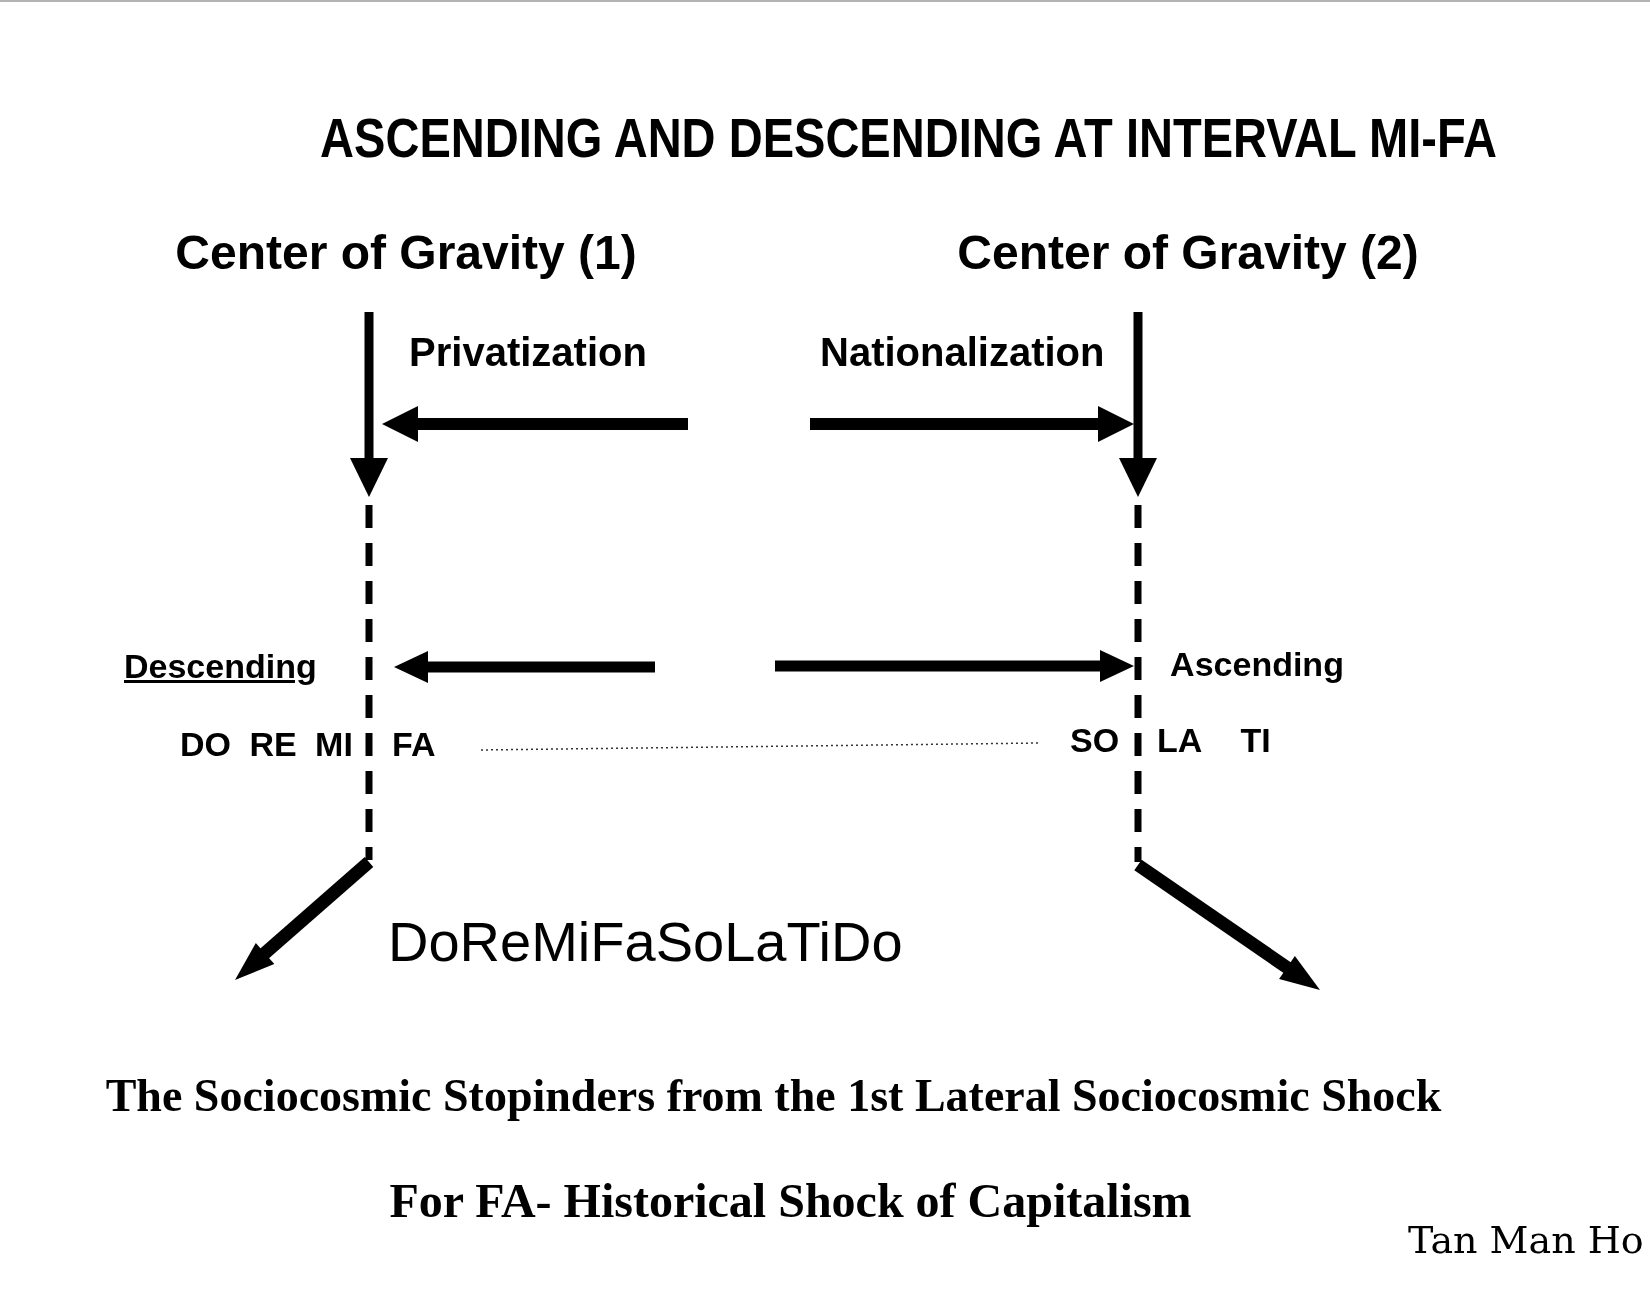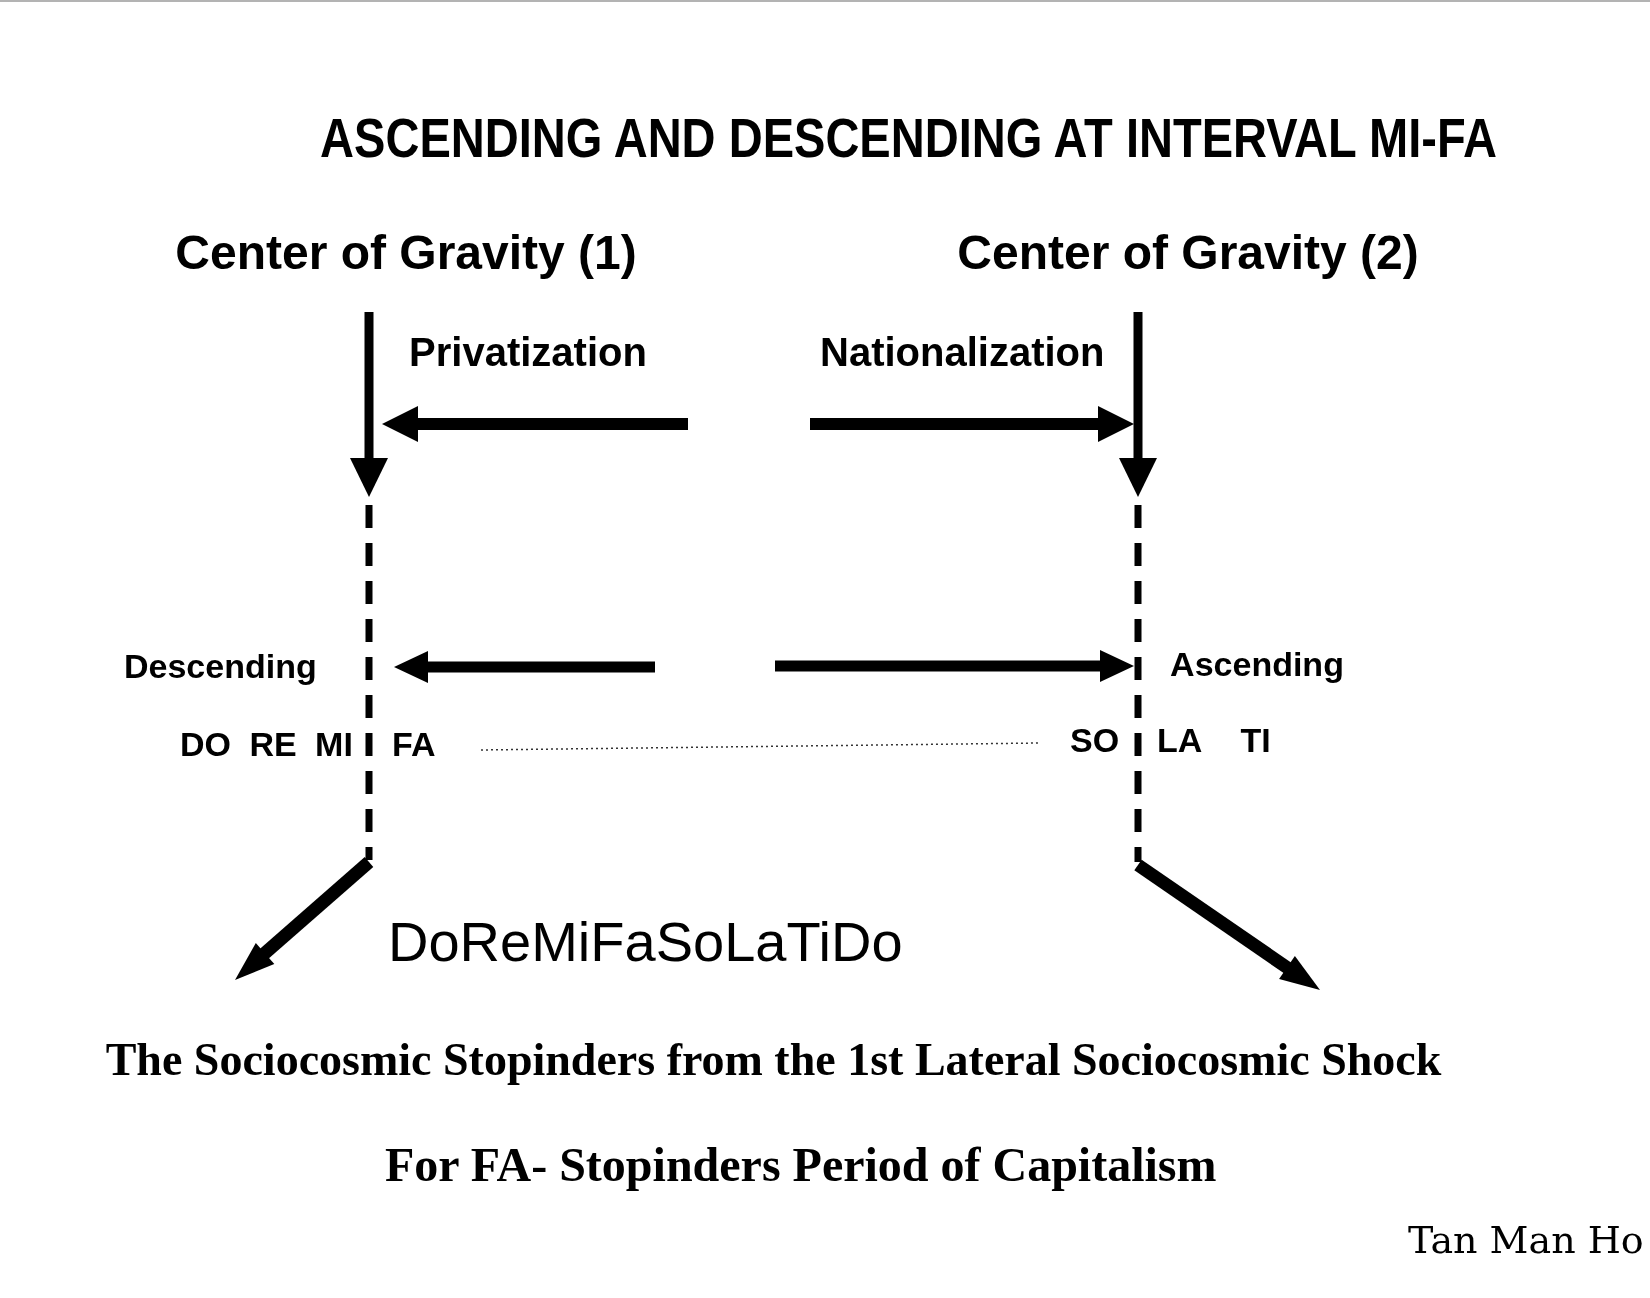--- a/index.html
+++ b/index.html
@@ -25,7 +25,7 @@
 
   #balance-caption{left:414px;top:526px;font-size:29px;line-height:38px;white-space:nowrap;}
 
-  #descending{left:124px;top:646px;width:192px;font-size:34px;line-height:40px;}
+  #descending{left:124px;top:646px;width:192px;font-size:34px;line-height:40px;text-decoration:underline;}
   #ascending{left:1170px;top:644px;width:174px;font-size:34px;line-height:40px;}
 
   #upper-left-notes{left:180px;top:724px;font-size:34px;line-height:40px;word-spacing:9px;white-space:nowrap;}

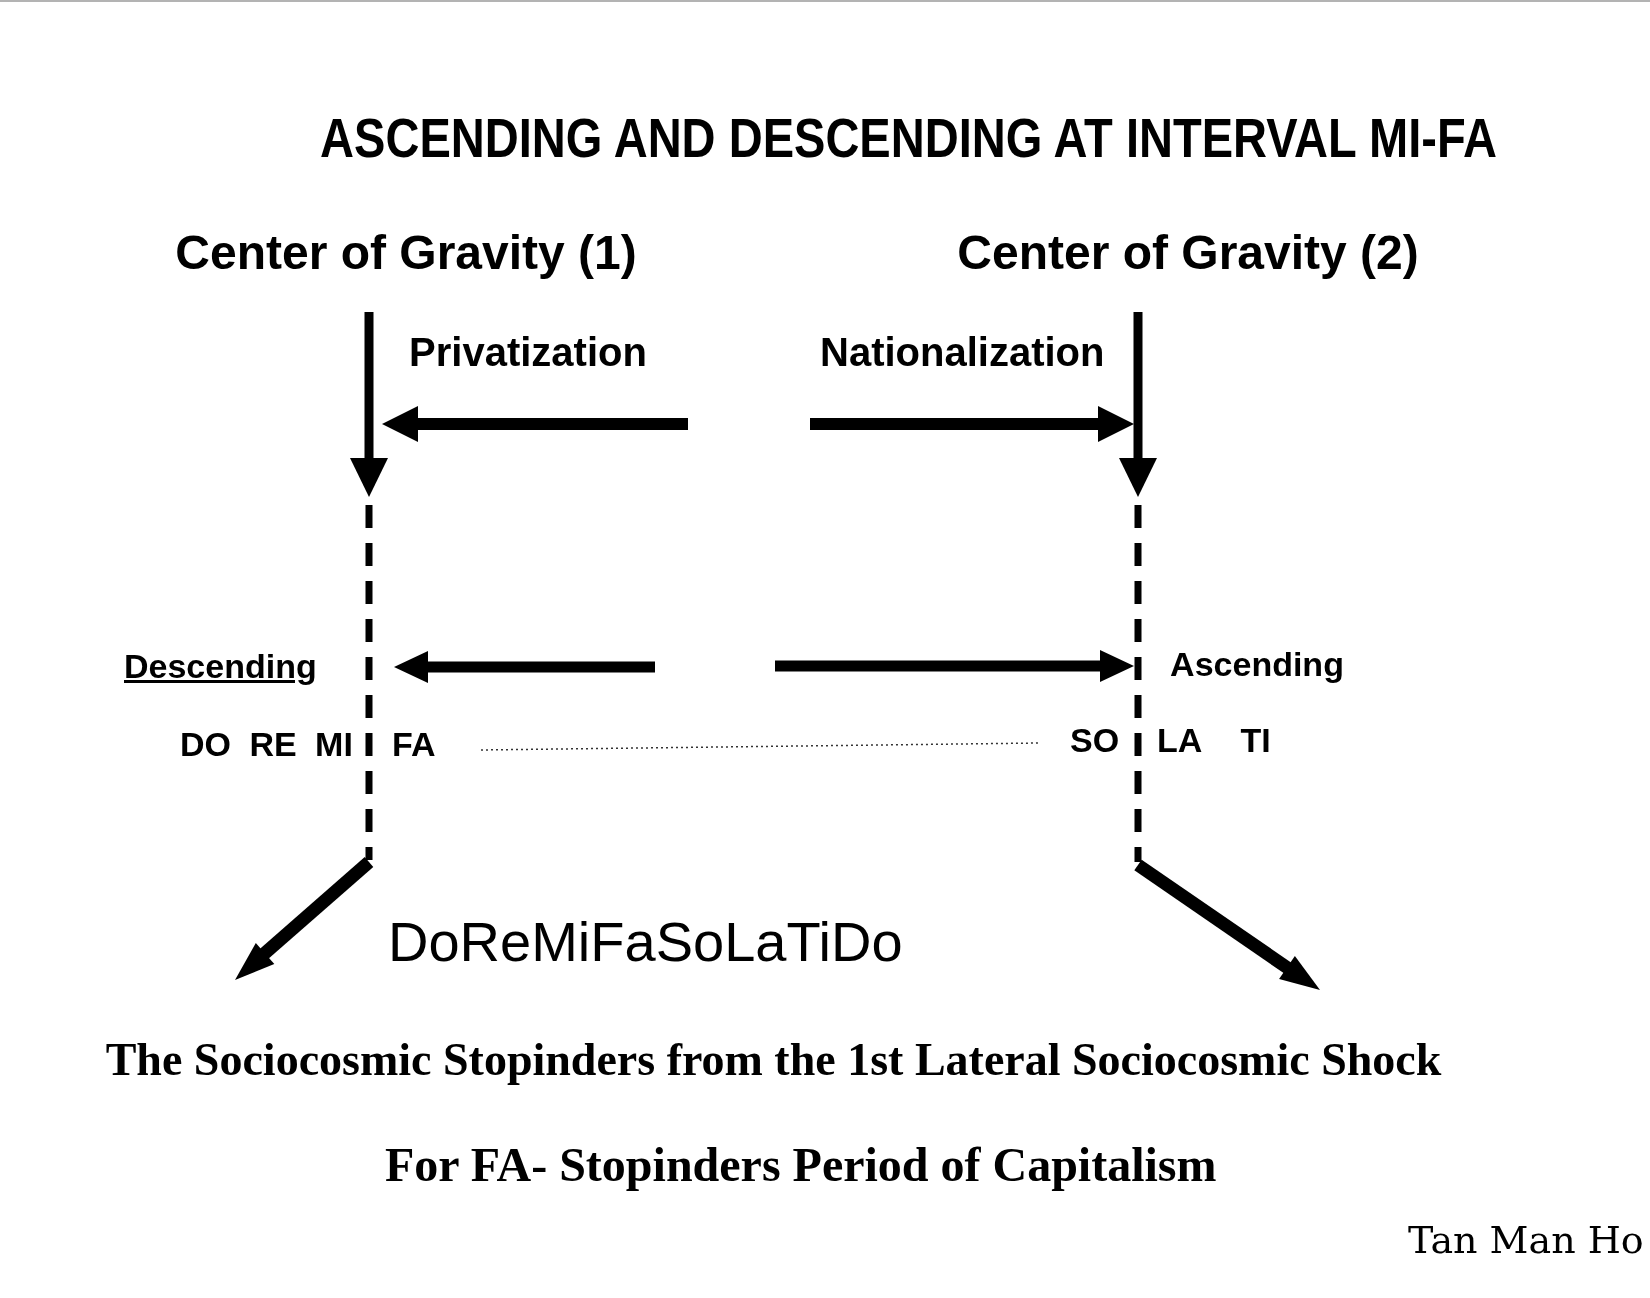--- a/index.html
+++ b/index.html
@@ -9,7 +9,7 @@
   }
   .abs{position:absolute;}
   .sans-bold{font-family:"Liberation Sans",sans-serif;font-weight:bold;}
-  .serif-bold{font-family:"Liberation Serif",serif;font-weight:bold;}
+  .serif-bold{font-family:"Liberation Serif",serif;font-weight:bold;margin-top:36px;}
   .center{text-align:center;}
 
   #top-border{left:0;top:0;width:1650px;height:2px;background:#b3b3b3;}

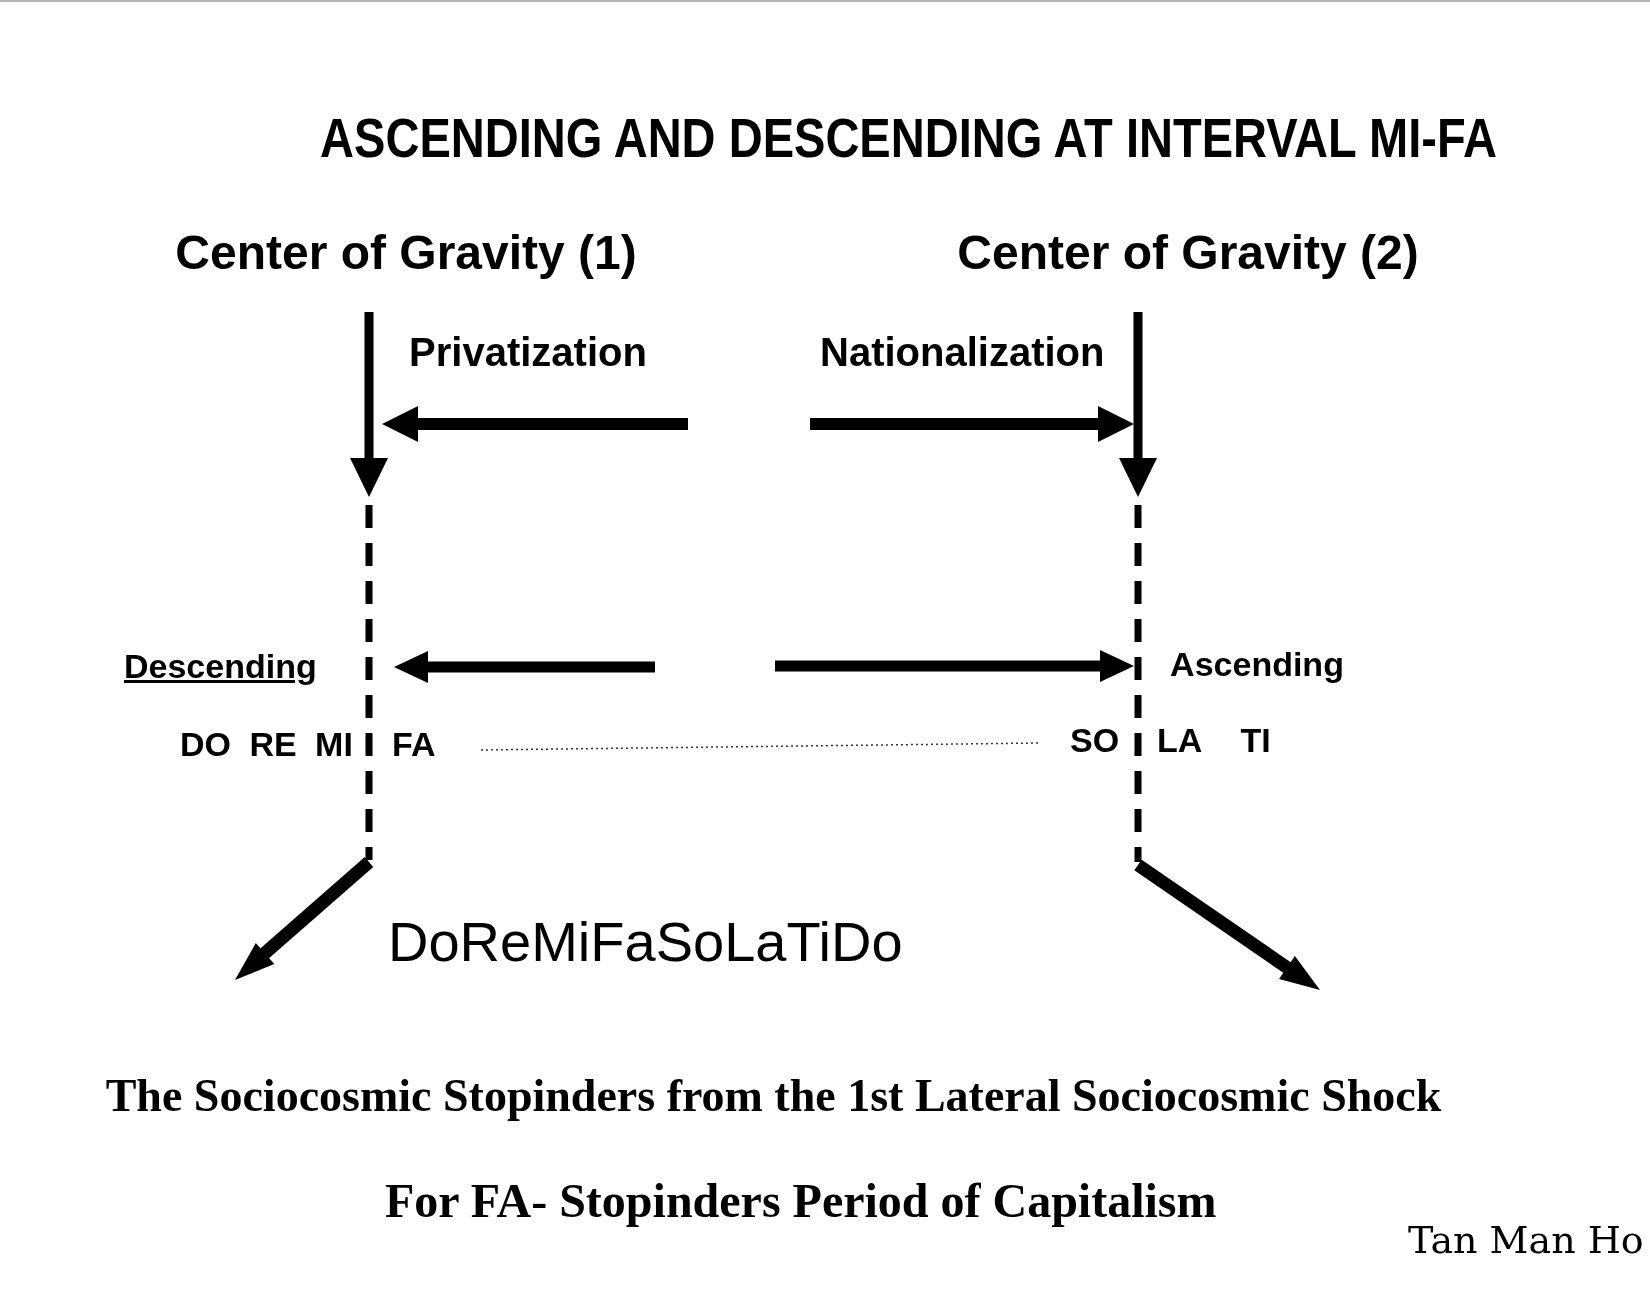--- a/index.html
+++ b/index.html
@@ -129,7 +129,7 @@
 </div>
 
 <div class="abs serif-bold center" id="caption-1">The Sociocosmic Stopinders from the 1st Lateral Sociocosmic Shock</div>
-<div class="abs serif-bold center" id="caption-2">For FA- Stopinders Period of Capitalism</div>
+<div class="abs serif-bold center" id="caption-2">For FA- Historical Shock of Capitalism</div>
 
 <div class="abs" id="signature">Tan Man Ho</div>
 

